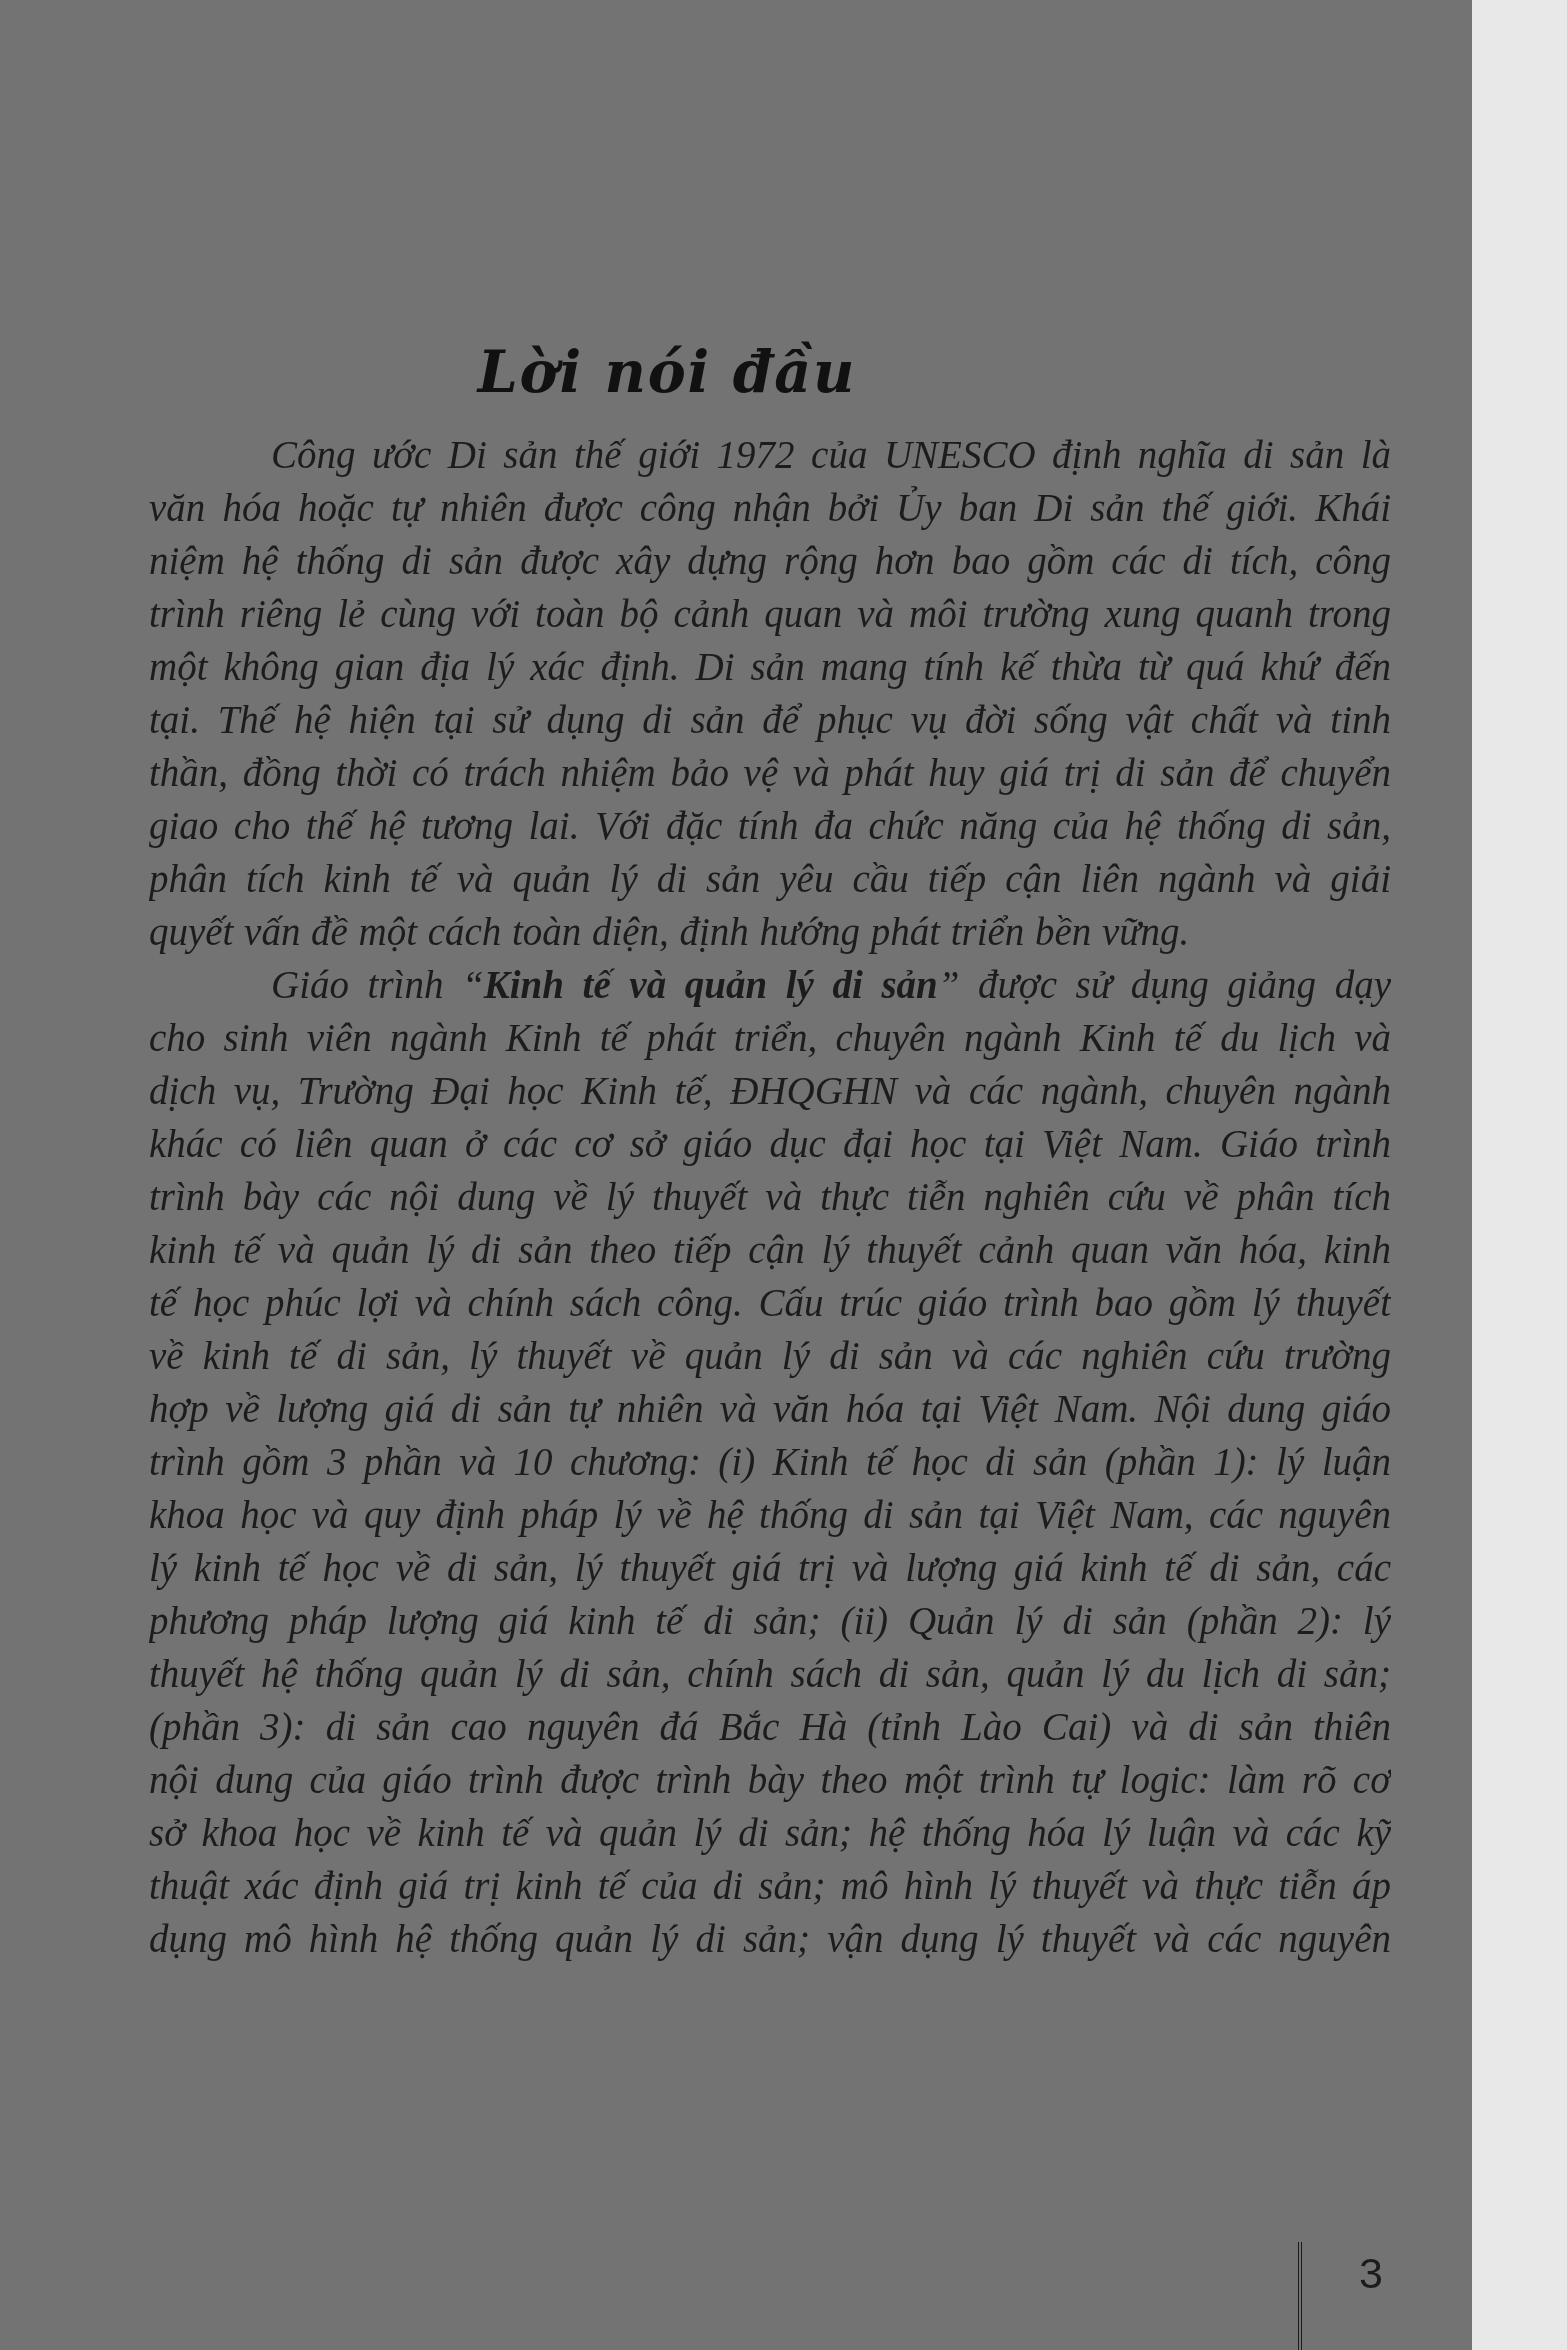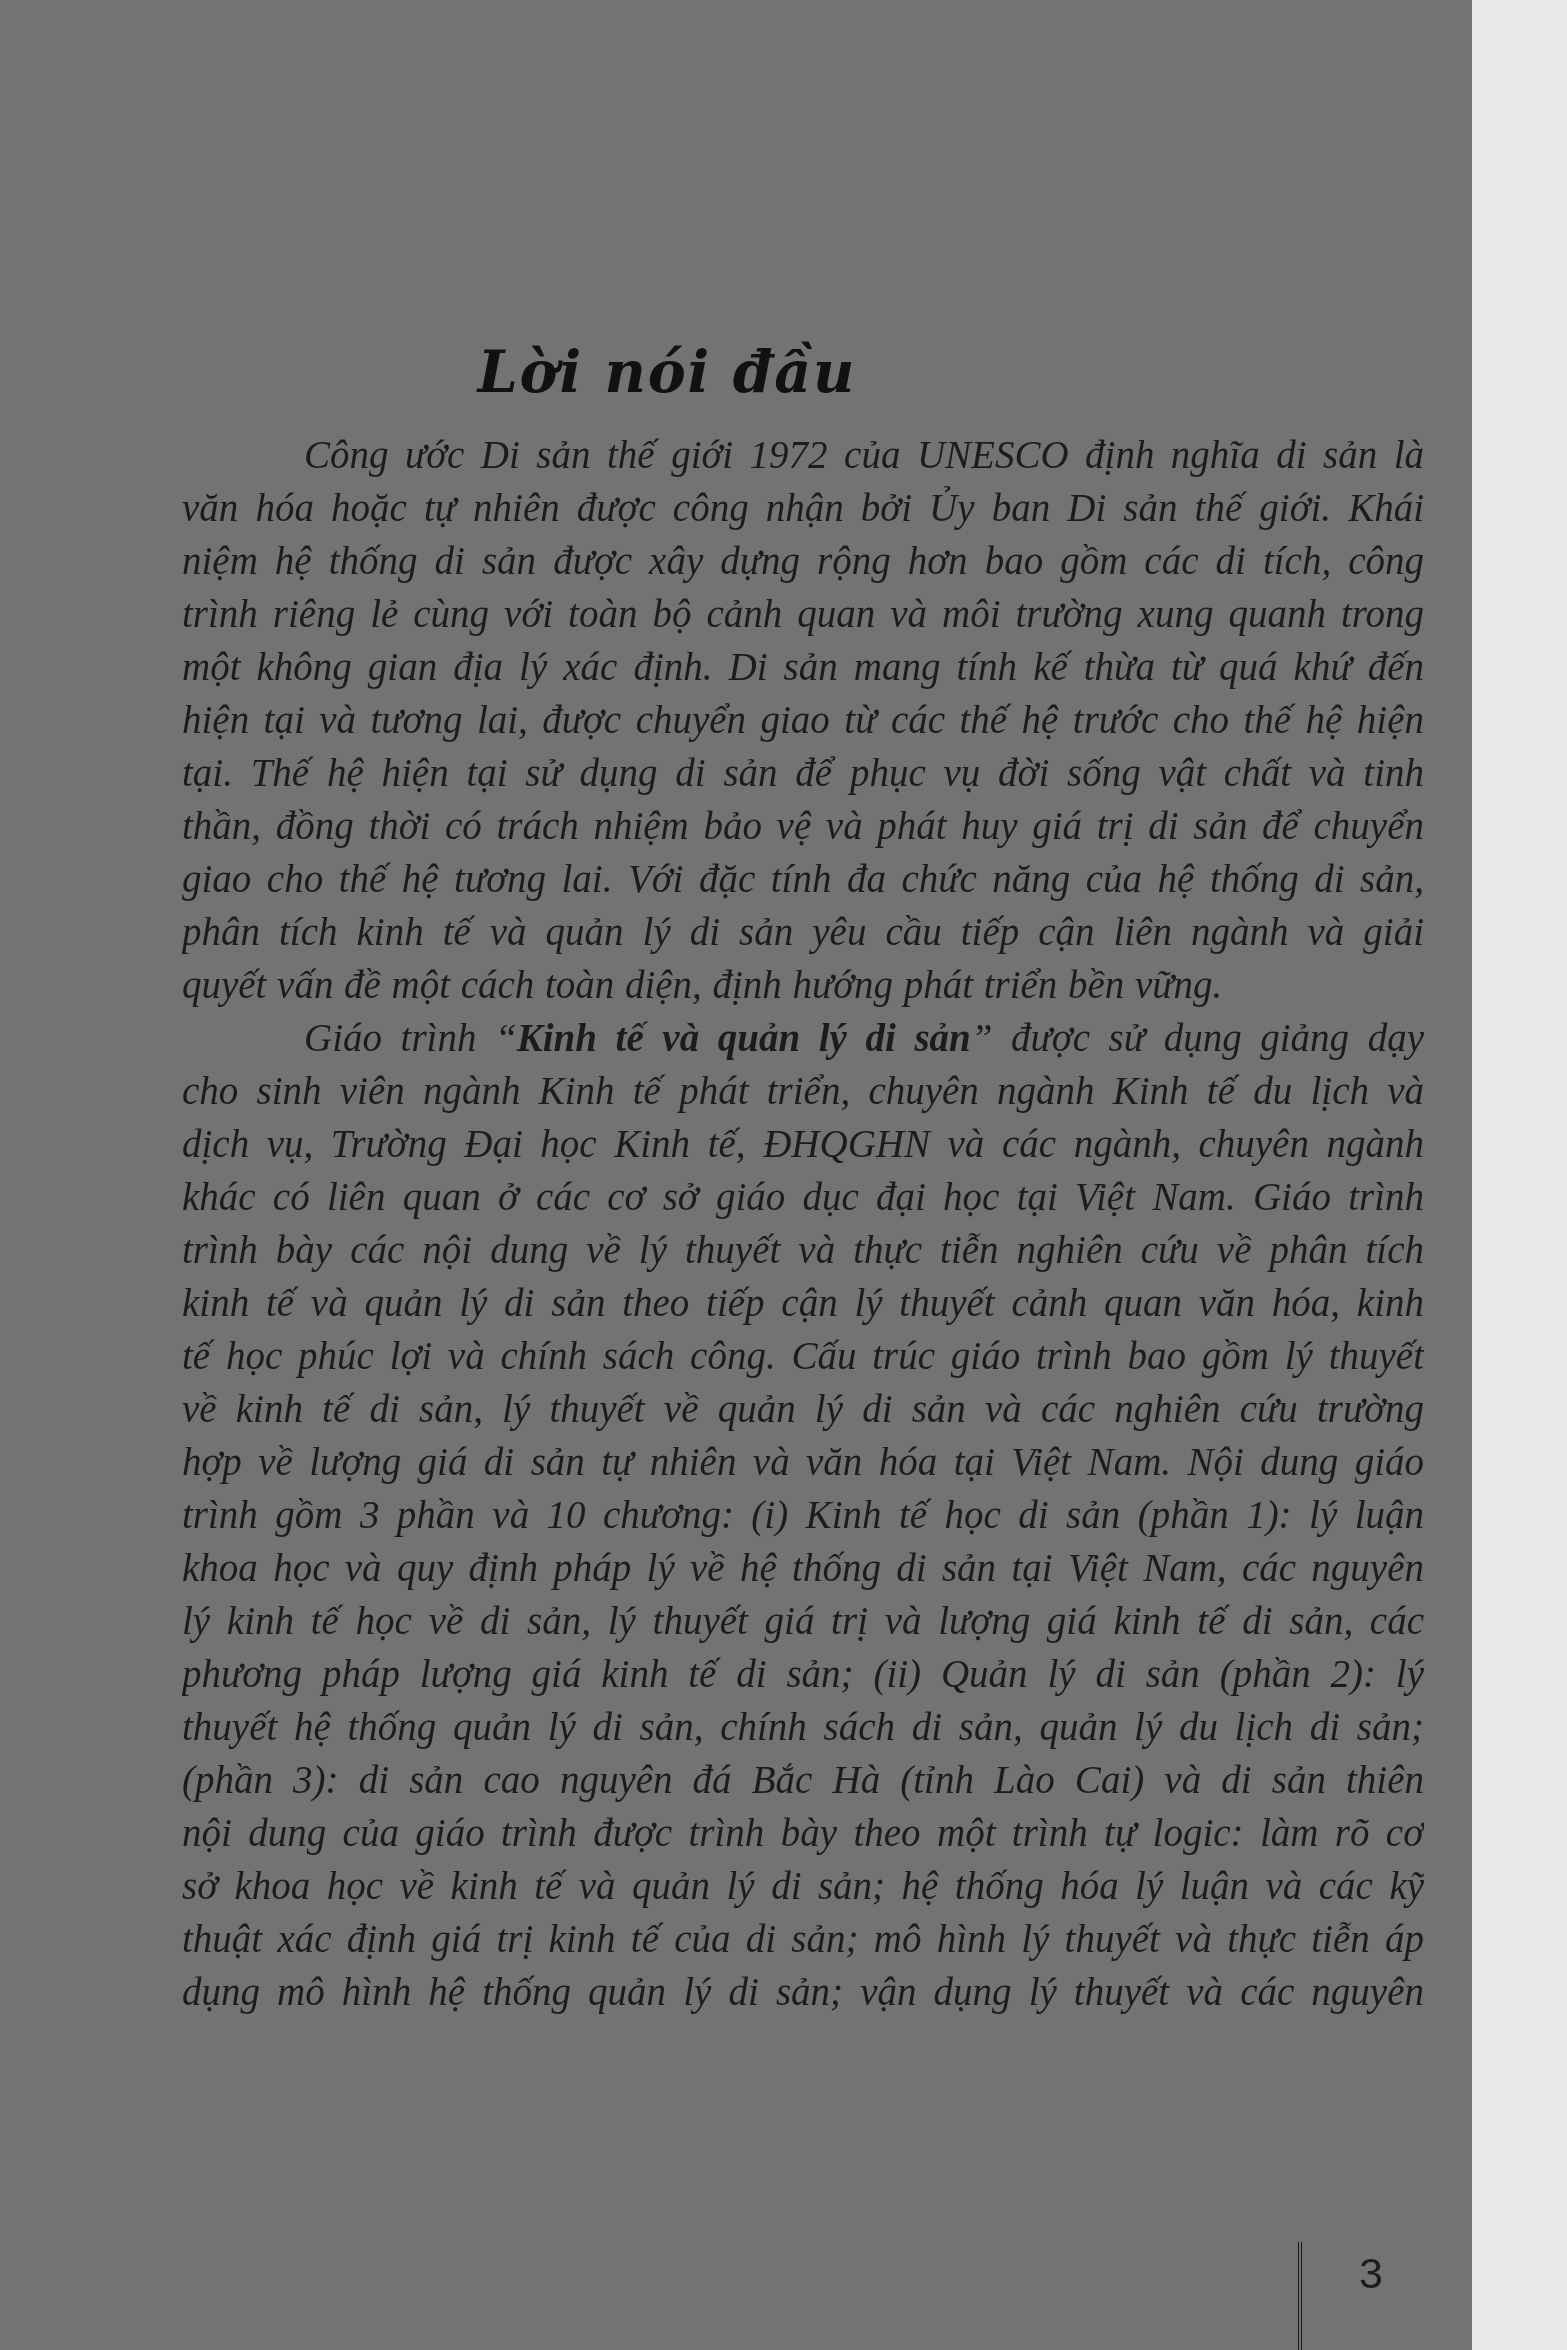--- a/index.html
+++ b/index.html
@@ -38,7 +38,6 @@
     font-style: italic;
     font-size: 39px;
     line-height: 53px;
-    margin-left: 33px;
   }
   .line {
     height: 53px;

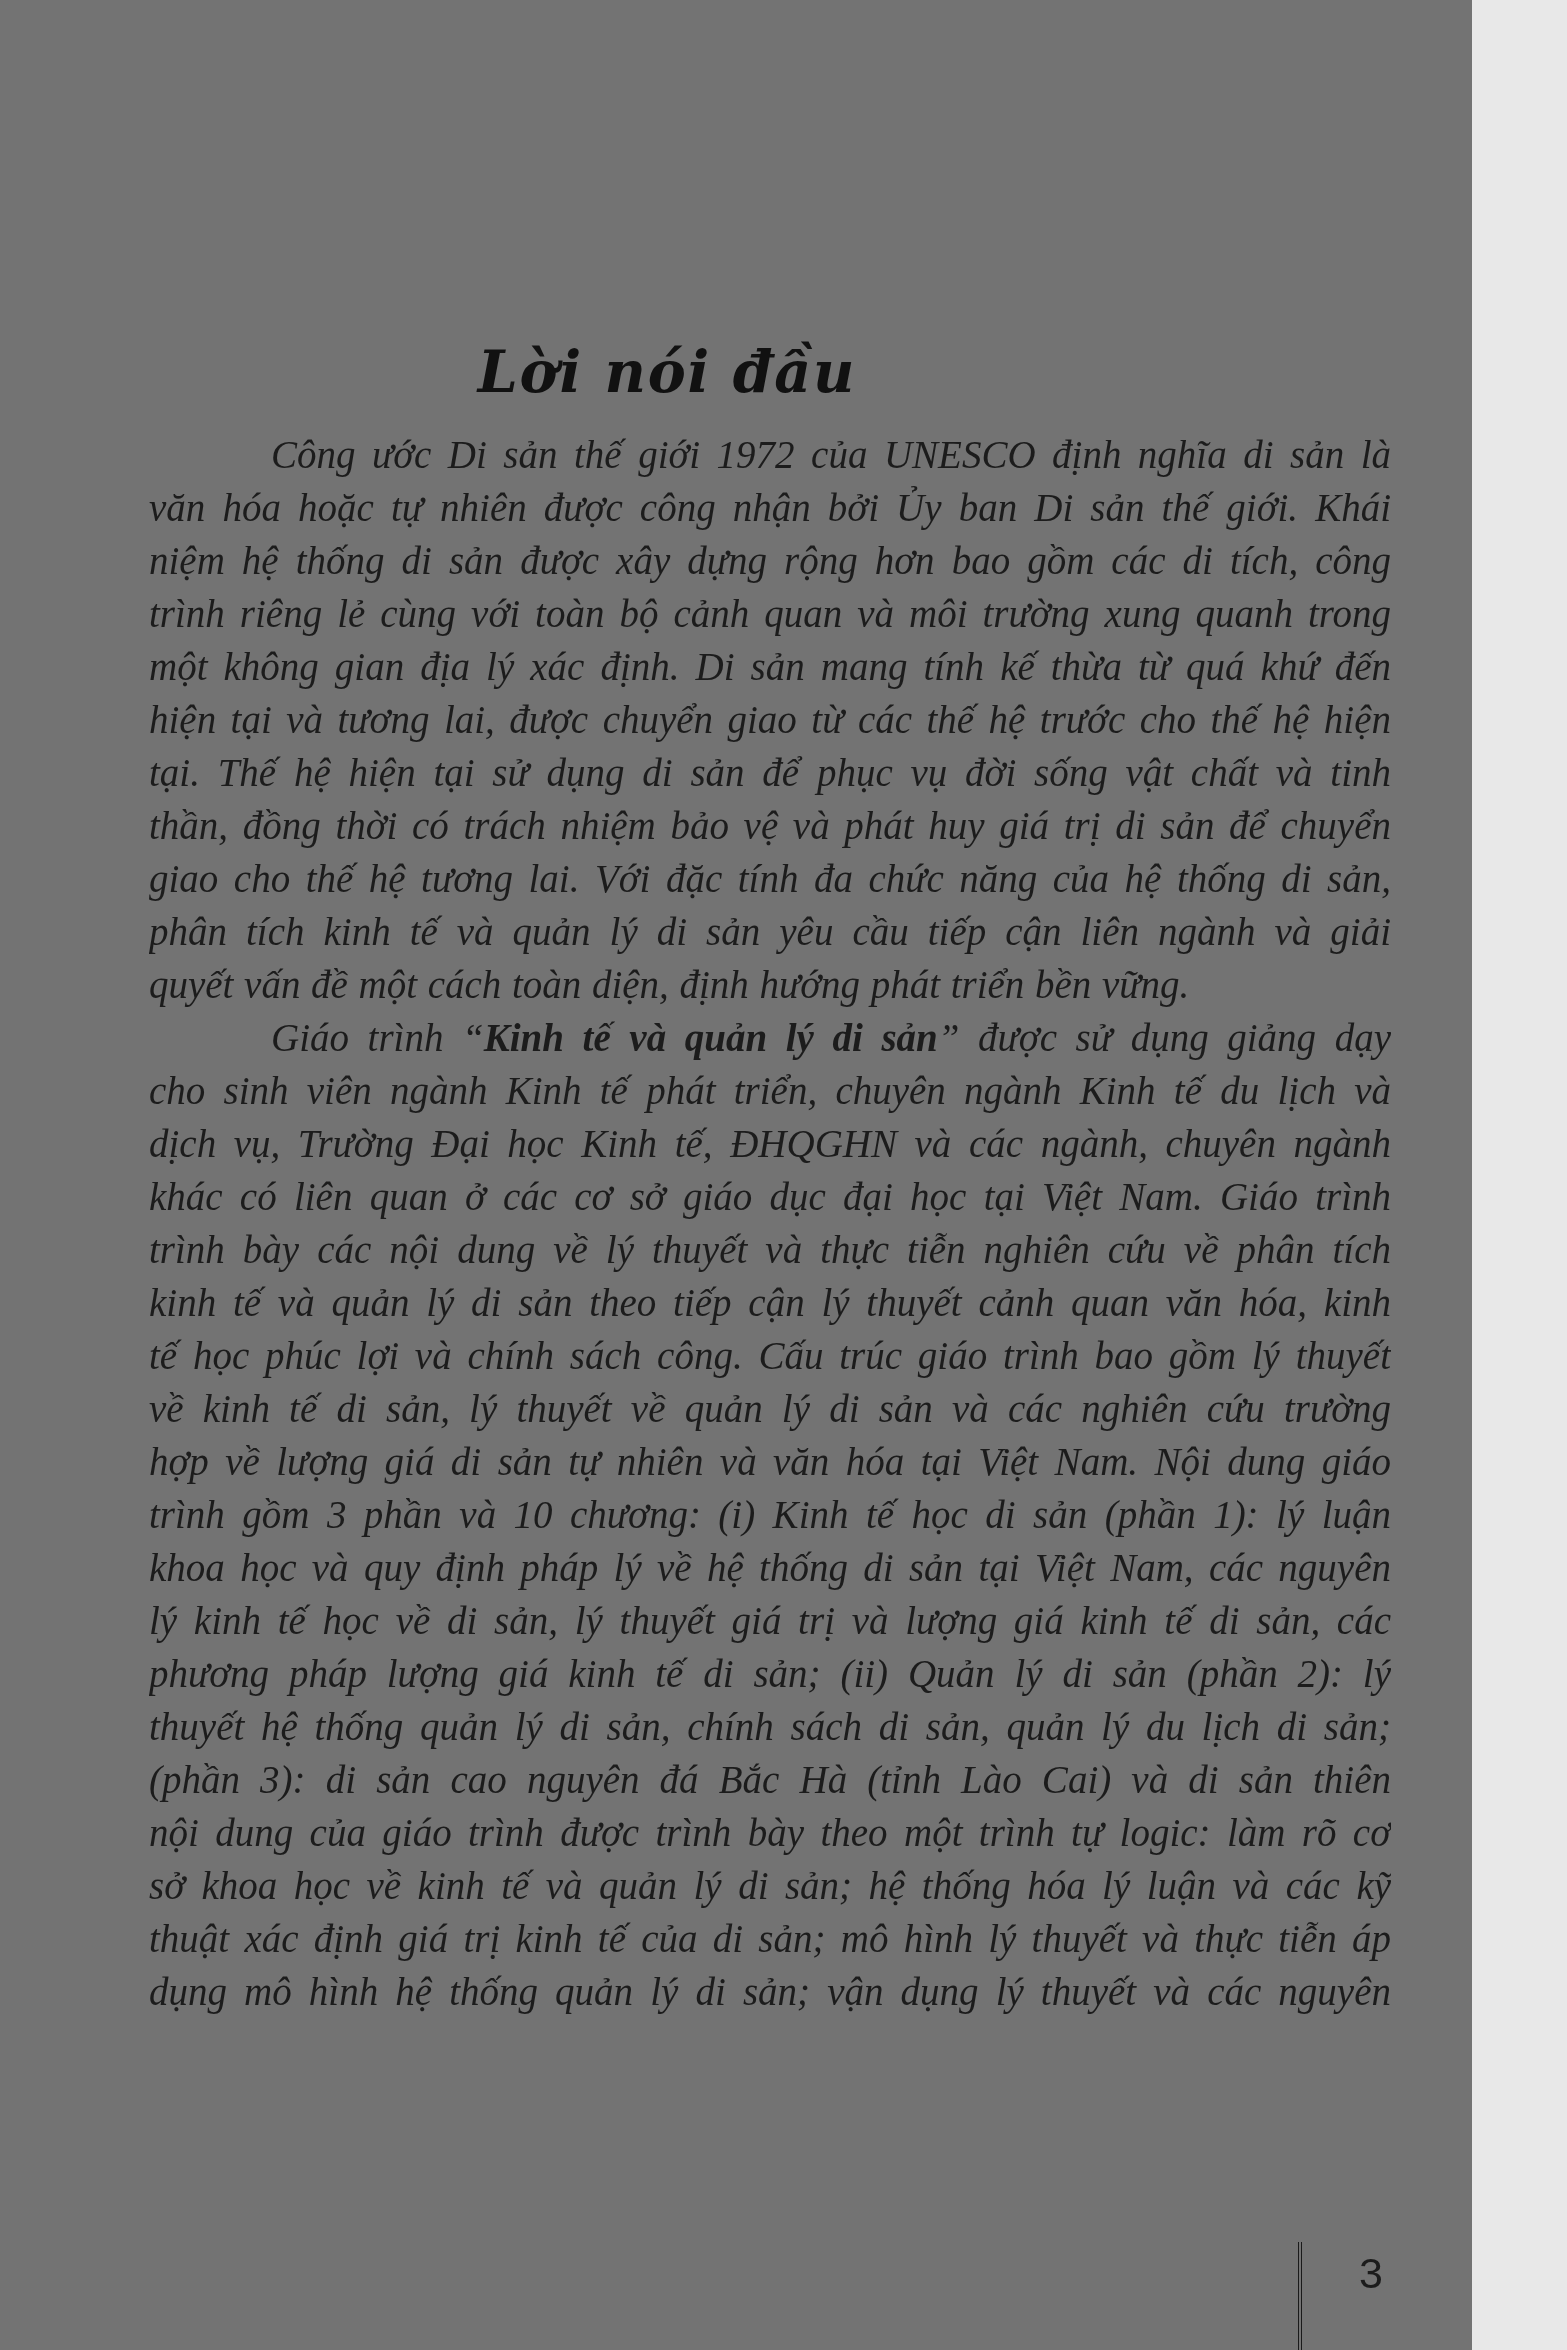--- a/index.html
+++ b/index.html
@@ -87,7 +87,6 @@
       <div class="line"><span>niệm hệ thống di sản được xây dựng rộng hơn bao gồm các di tích, công</span></div>
       <div class="line"><span>trình riêng lẻ cùng với toàn bộ cảnh quan và môi trường xung quanh trong</span></div>
       <div class="line"><span>một không gian địa lý xác định. Di sản mang tính kế thừa từ quá khứ đến</span></div>
-      <div class="line"><span>hiện tại và tương lai, được chuyển giao từ các thế hệ trước cho thế hệ hiện</span></div>
       <div class="line"><span>tại. Thế hệ hiện tại sử dụng di sản để phục vụ đời sống vật chất và tinh</span></div>
       <div class="line"><span>thần, đồng thời có trách nhiệm bảo vệ và phát huy giá trị di sản để chuyển</span></div>
       <div class="line"><span>giao cho thế hệ tương lai. Với đặc tính đa chức năng của hệ thống di sản,</span></div>

